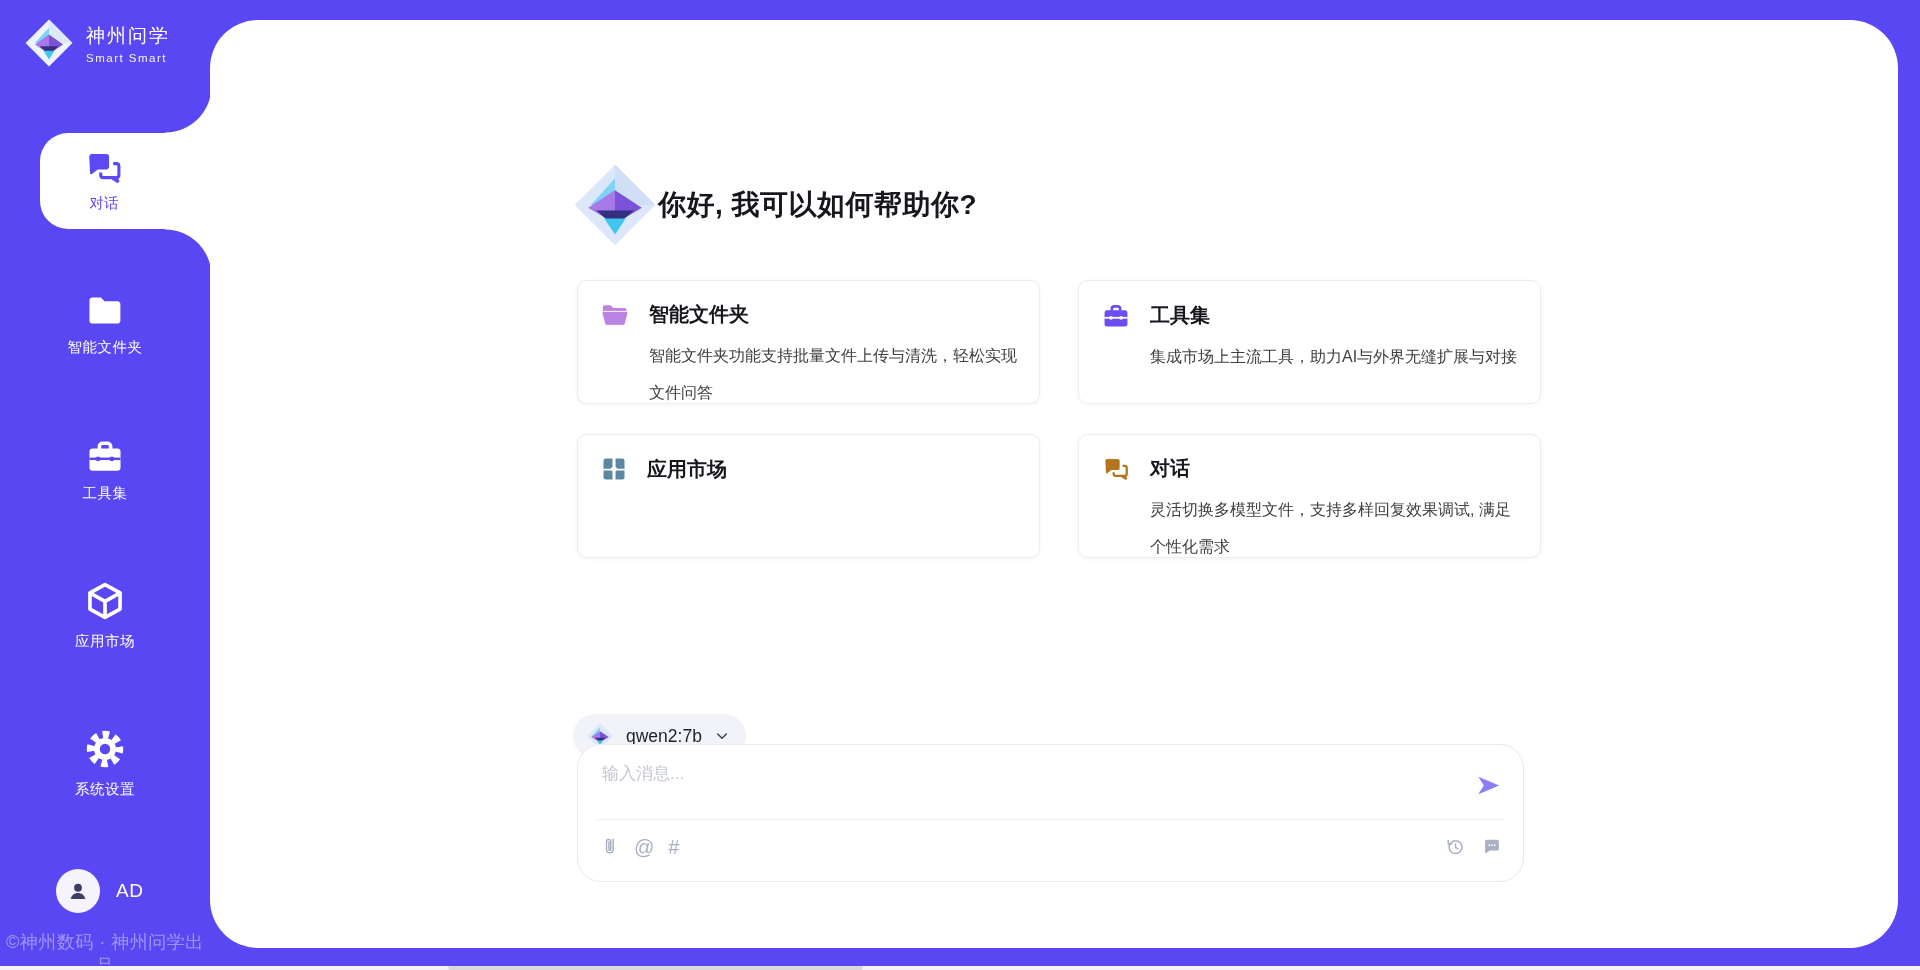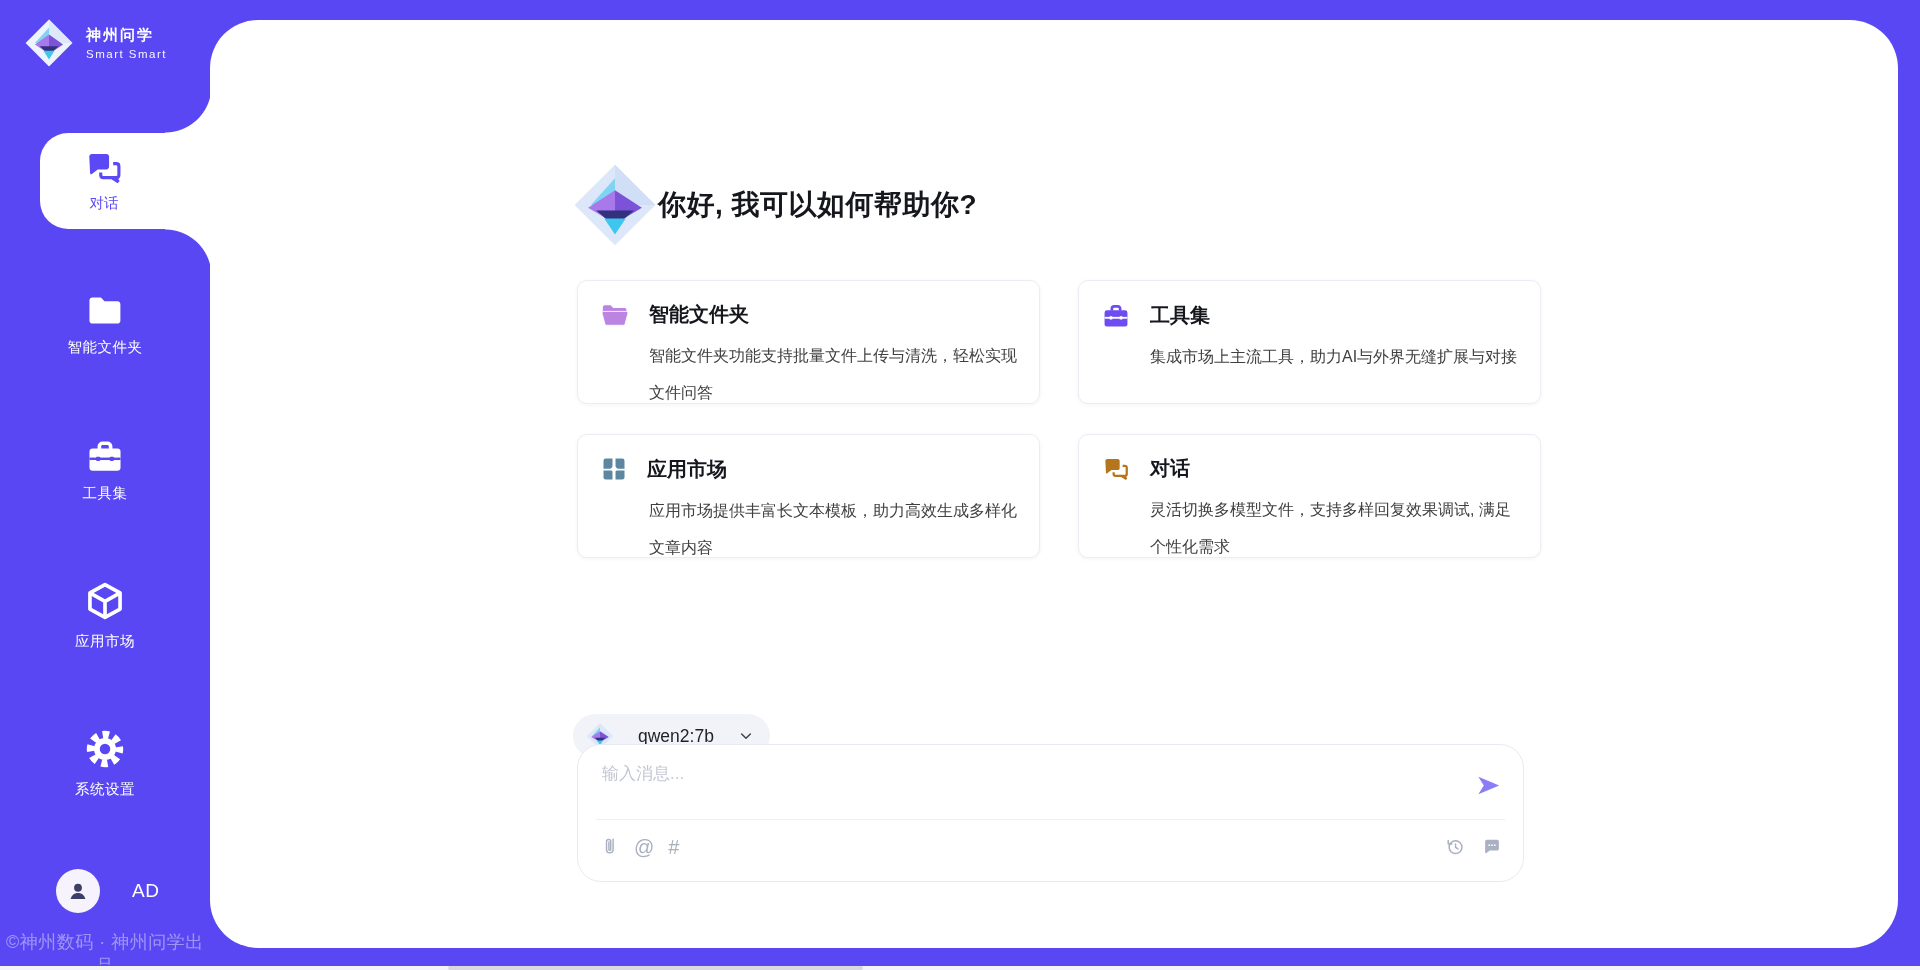--- a/index.html
+++ b/index.html
@@ -21,7 +21,7 @@
   .sidebar { position:absolute; left:0; top:0; width:210px; height:100%; }
 
   .brand { position:absolute; left:24px; top:18px; display:flex; align-items:center; gap:12px; }
-  .brand-text .brand-name { color:#fff; font-size:15px; font-weight:700; letter-spacing:2px; }
+  .brand-text .brand-name { color:#fff; font-size:19px; font-weight:400; letter-spacing:2px; }
   .brand-text .brand-sub  { color:rgba(255,255,255,.95); font-size:11.5px; letter-spacing:1.5px; margin-top:3px; }
 
   .nav-item {

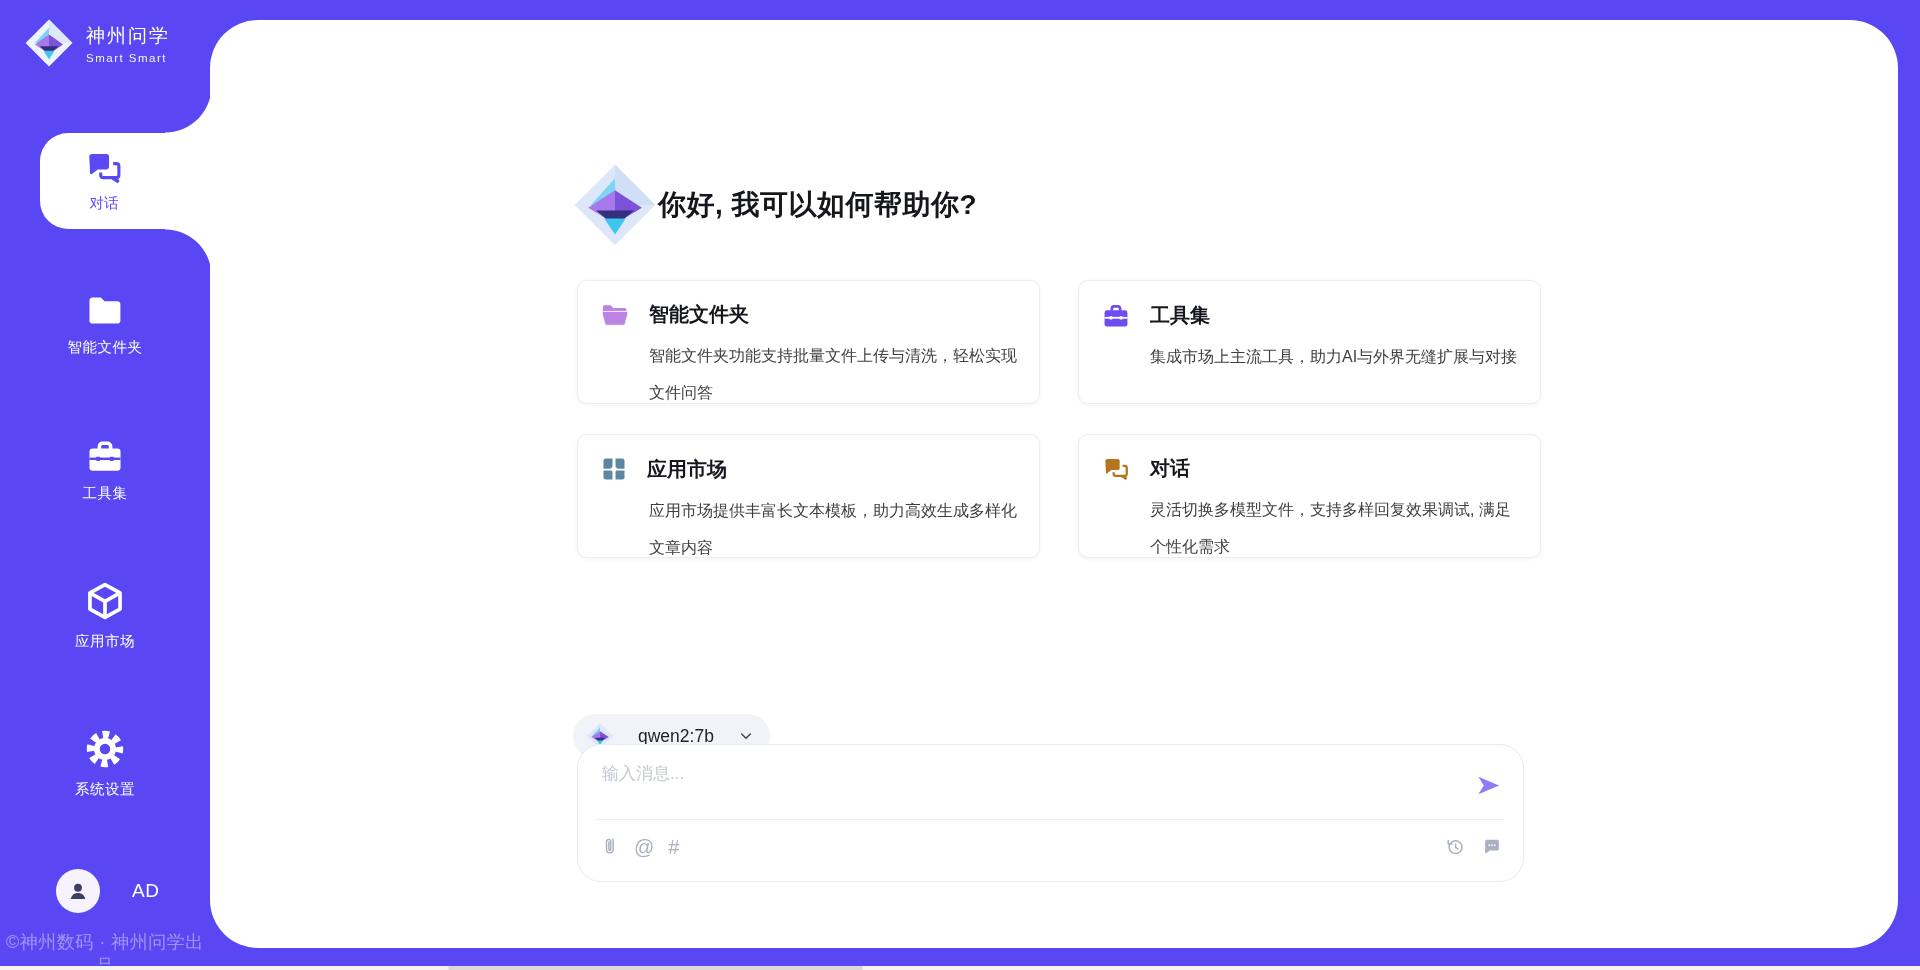--- a/index.html
+++ b/index.html
@@ -231,7 +231,6 @@
         </svg>
         <span class="card-title">应用市场</span>
       </div>
-      <div class="card-desc">应用市场提供丰富长文本模板，助力高效生成多样化文章内容</div>
     </div>
 
     <div class="card">

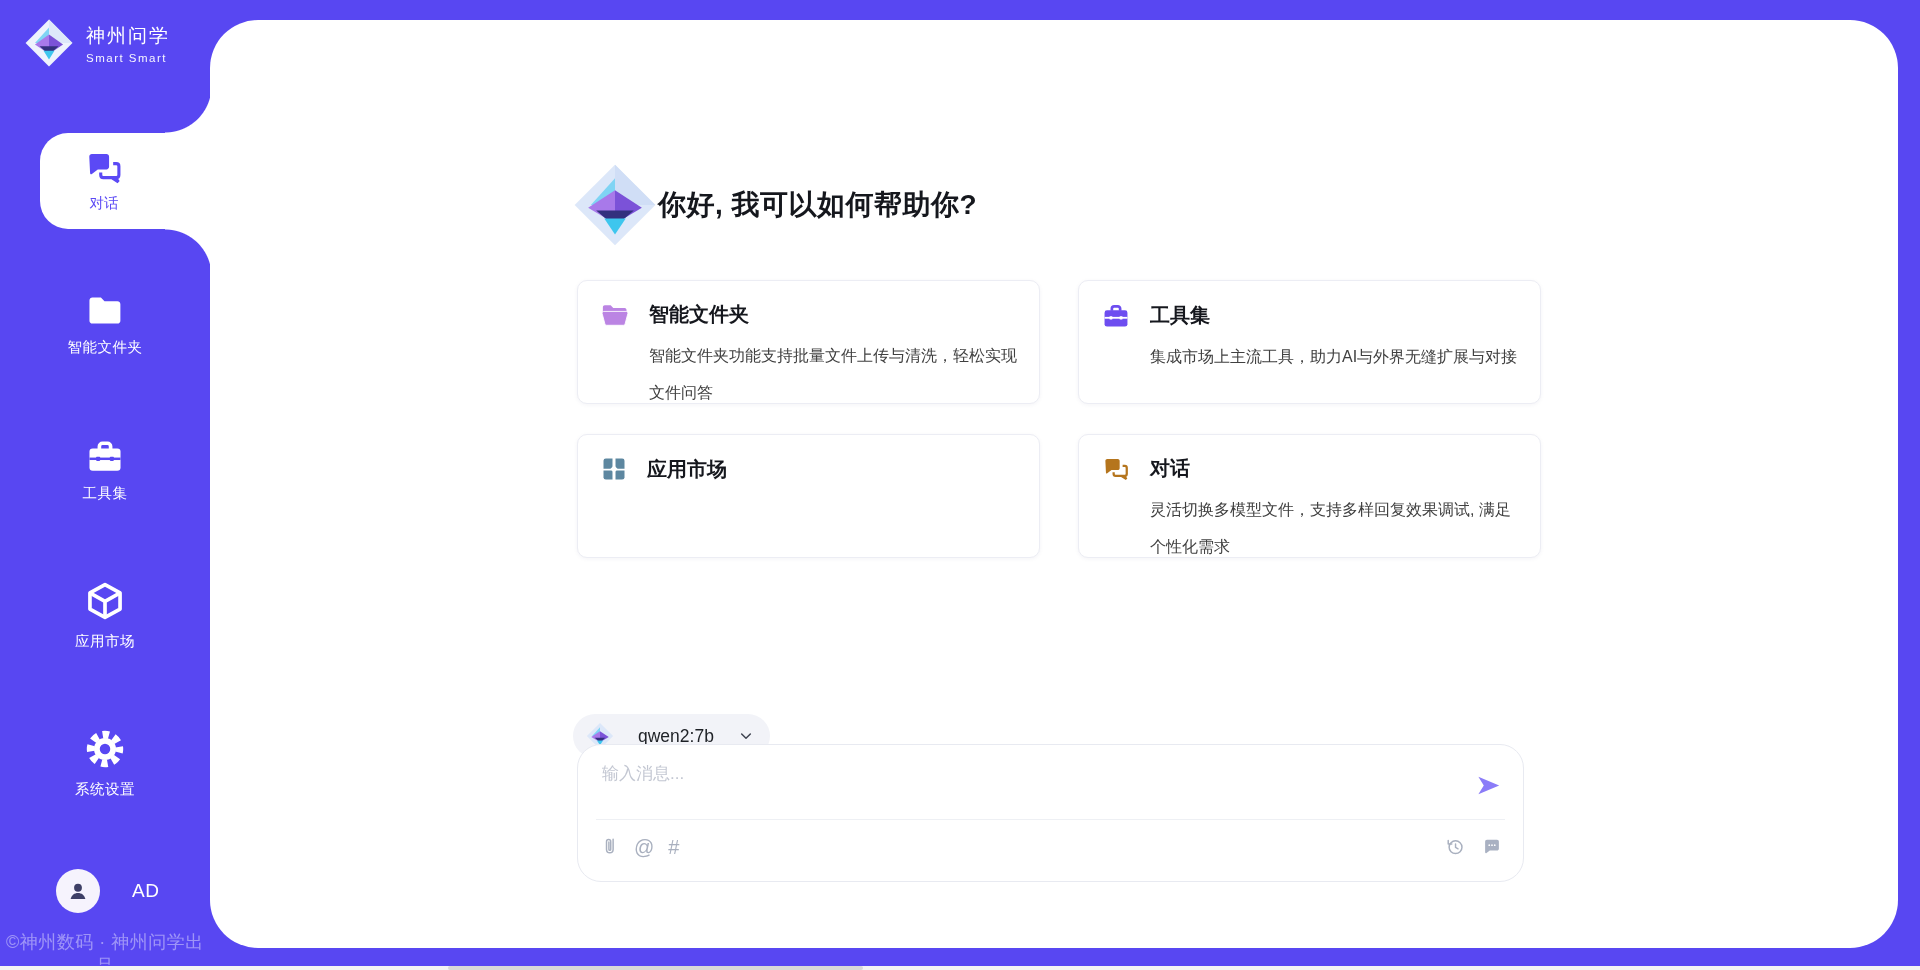--- a/index.html
+++ b/index.html
@@ -68,7 +68,7 @@
   .model-pill {
     position:absolute; left:363px; top:694px; height:44px;
     background:#f2f3f8; border-radius:22px;
-    display:flex; align-items:center; gap:24px; padding:0 16px 0 13px; cursor:pointer;
+    display:flex; align-items:center; gap:12px; padding:0 16px 0 13px; cursor:pointer;
   }
   .model-name { font-size:17.5px; color:#1e2126; }
 

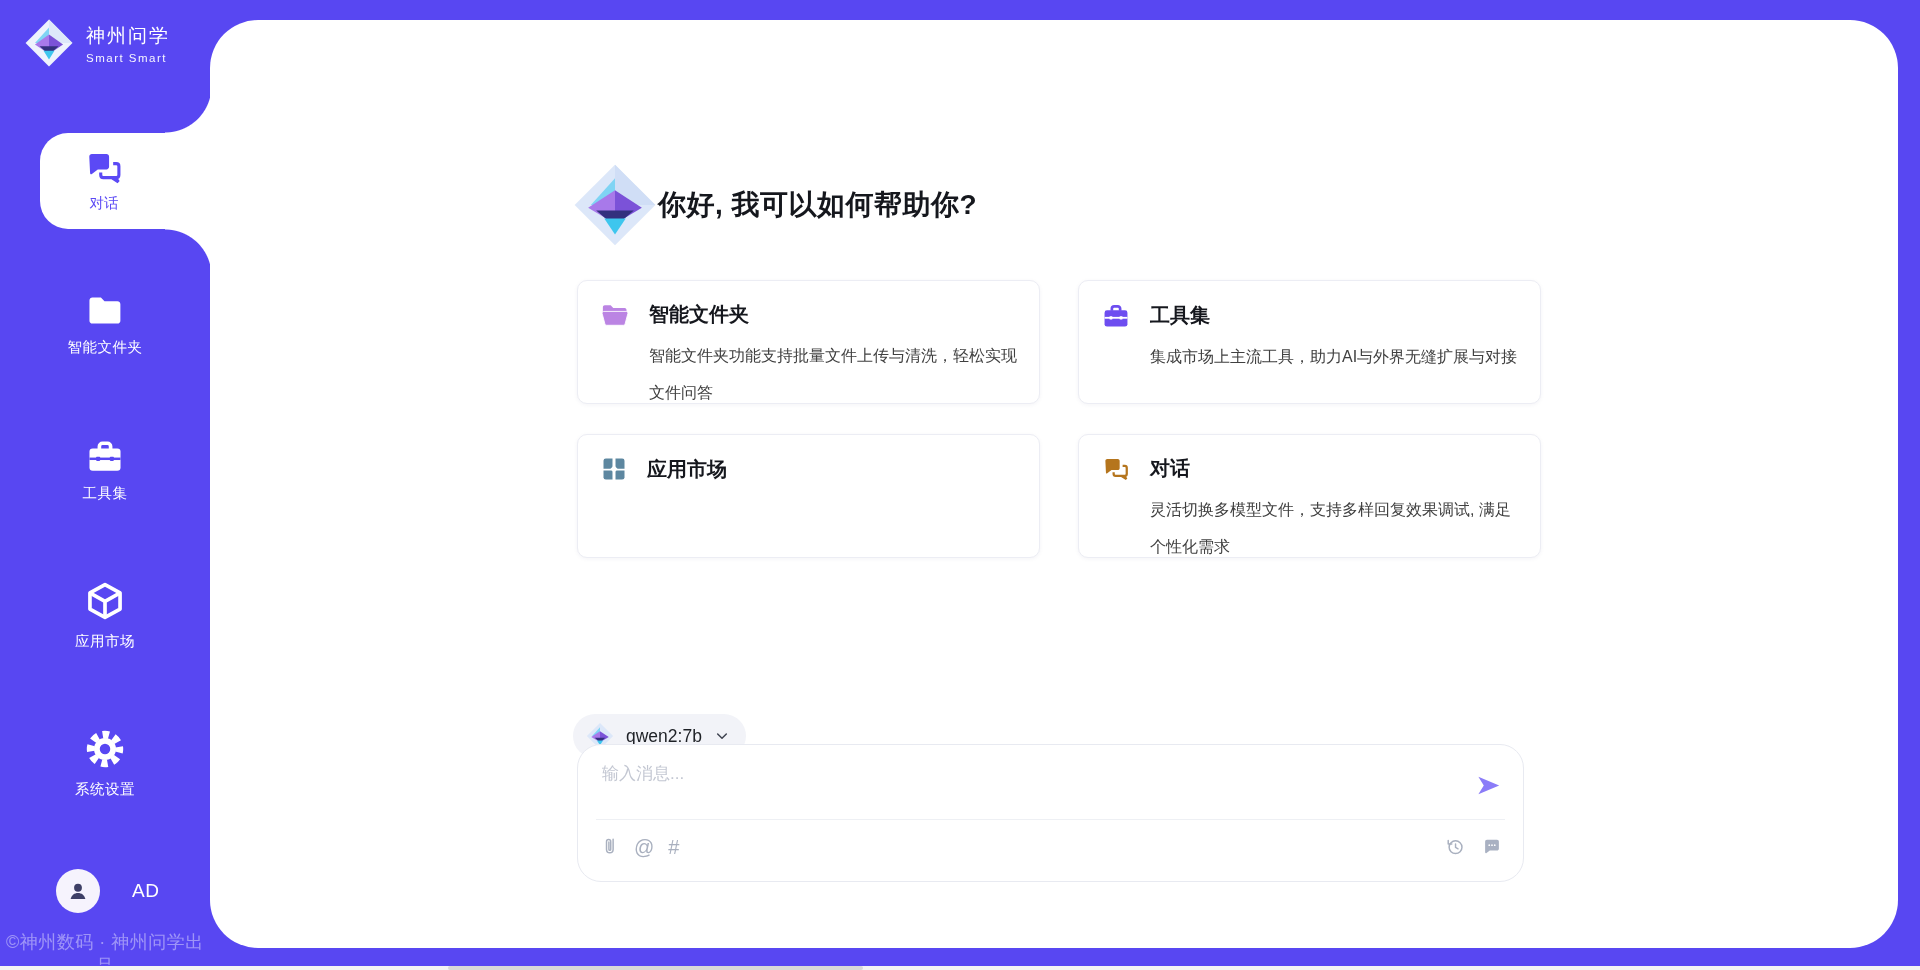--- a/index.html
+++ b/index.html
@@ -43,7 +43,7 @@
   .fillet-top    { top:86px;  background:radial-gradient(47px at 0 0,    #5847f2 46px, #ffffff 47px); }
   .fillet-bottom { top:229px; background:radial-gradient(47px at 0 100%, #5847f2 46px, #ffffff 47px); }
 
-  .user-row { position:absolute; left:56px; top:869px; display:flex; align-items:center; gap:32px; cursor:pointer; }
+  .user-row { position:absolute; left:56px; top:869px; display:flex; align-items:center; gap:16px; cursor:pointer; }
   .avatar { width:44px; height:44px; border-radius:50%; background:#f6f3fd; display:flex; align-items:center; justify-content:center; }
   .user-name { color:#fff; font-size:19px; letter-spacing:.5px; }
   .copyright { position:absolute; left:0; top:930px; width:210px; text-align:center;

